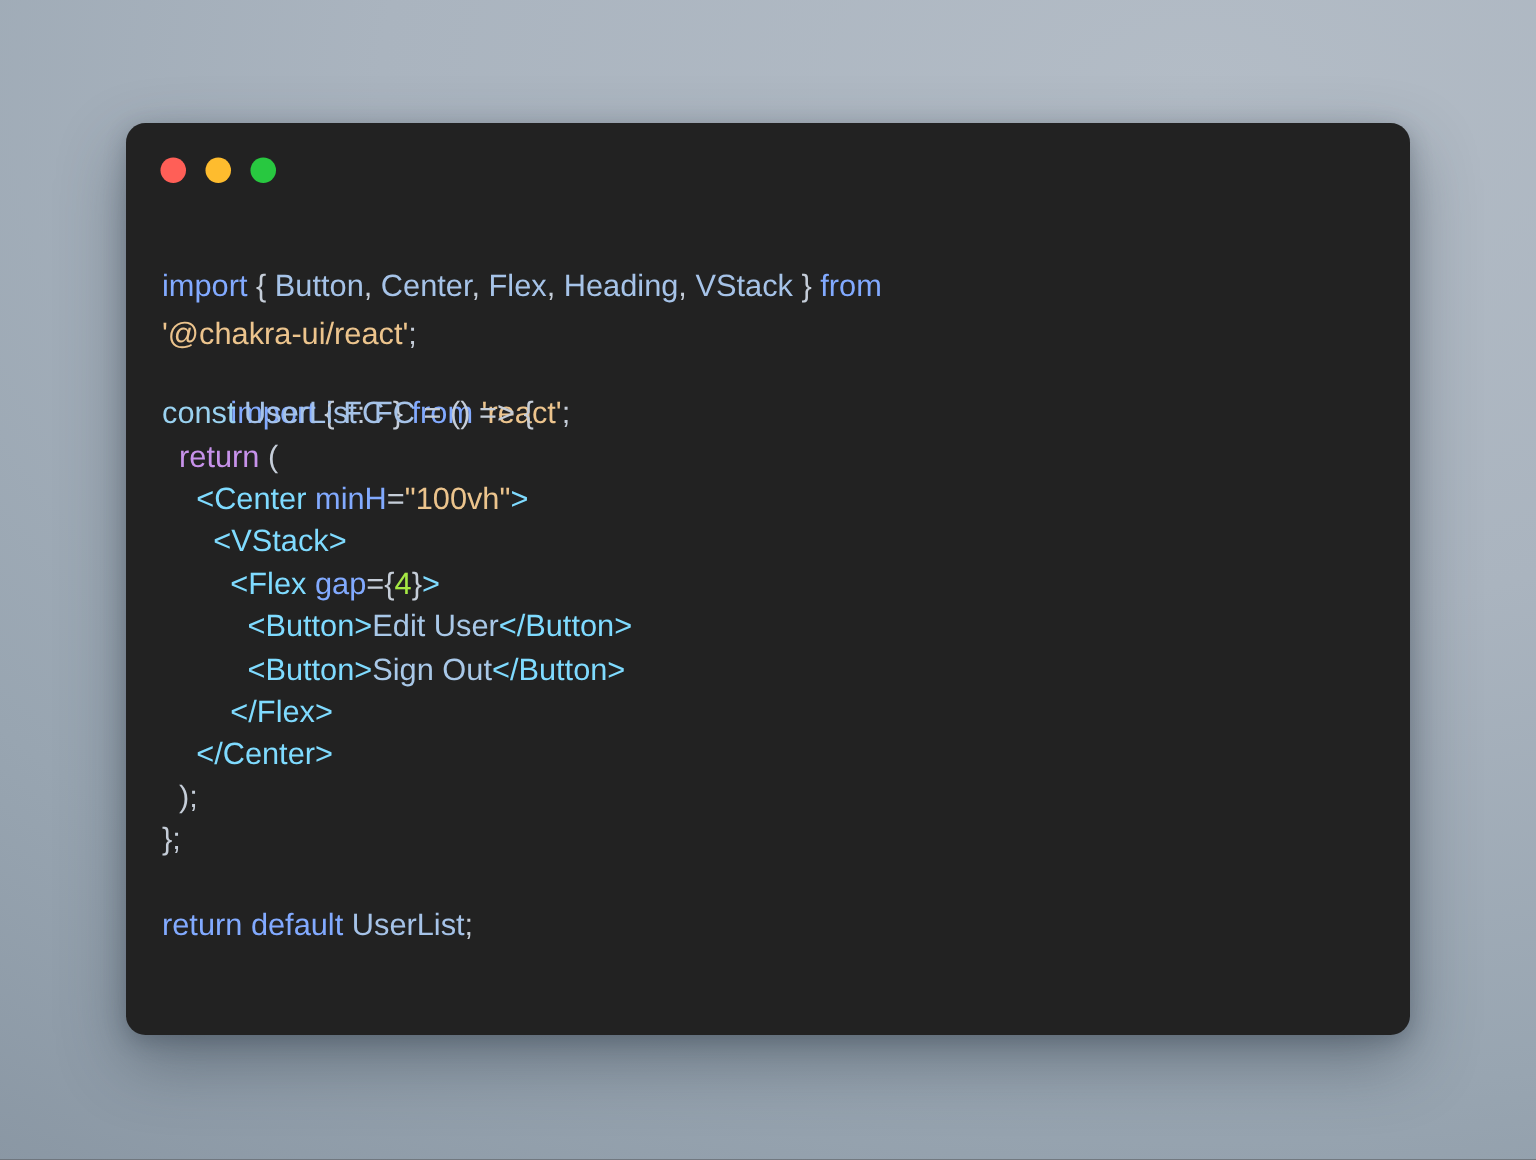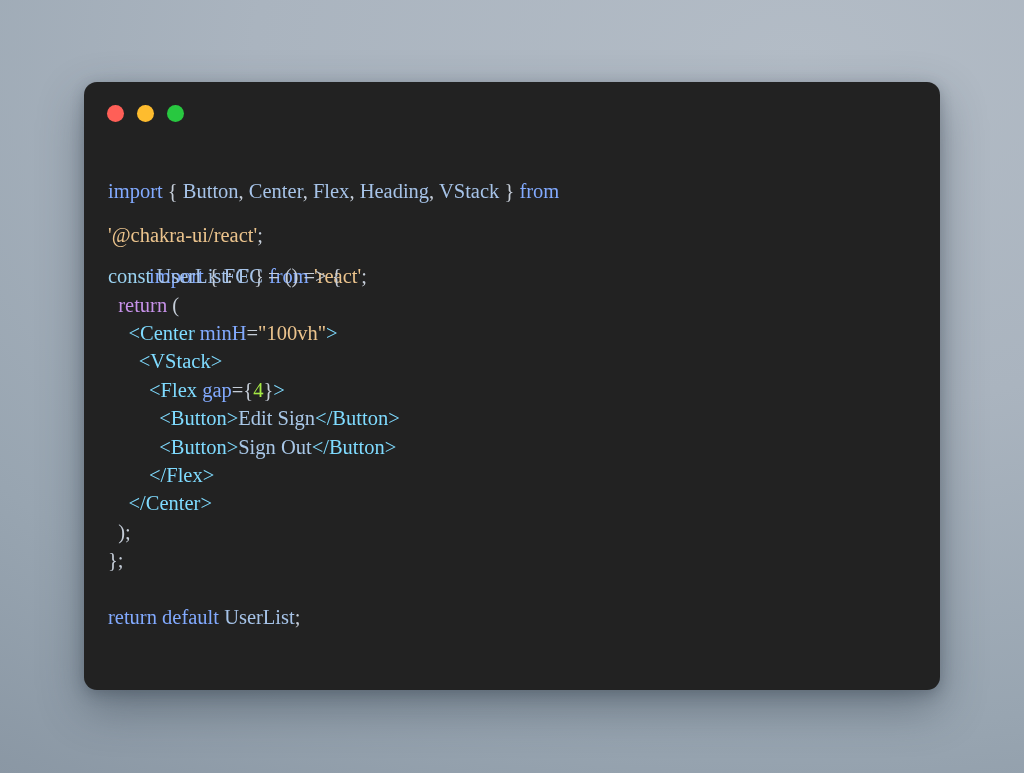--- a/index.html
+++ b/index.html
@@ -68,7 +68,7 @@
     position: relative;
     height: 28.4px;
     line-height: 28.4px;
-    font-family: Liberation Serif, serif;
+    font-family: Liberation Sans, sans-serif;
     font-size: 20.5px;
     white-space: pre;
     letter-spacing: 0px;

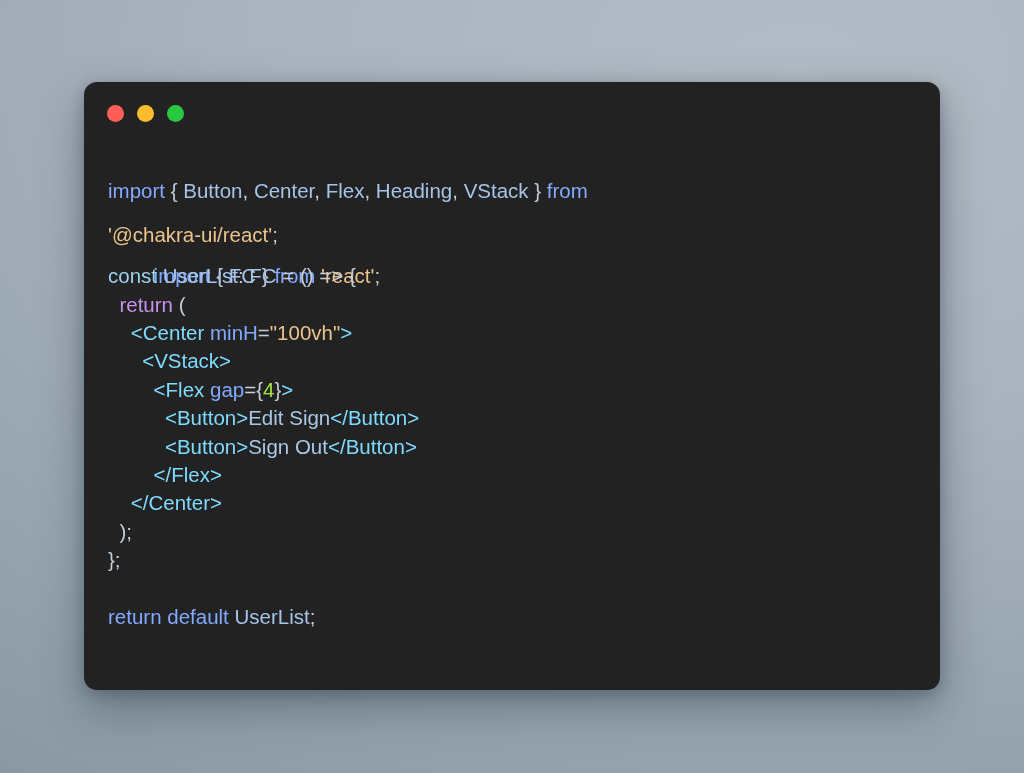--- a/index.html
+++ b/index.html
@@ -77,7 +77,7 @@
   .overlay-line {
     position: absolute;
     left: 0;
-    top: 16px;
+    top: 4px;
     white-space: pre;
   }
   .t-keyword   { color: #c792ea; }

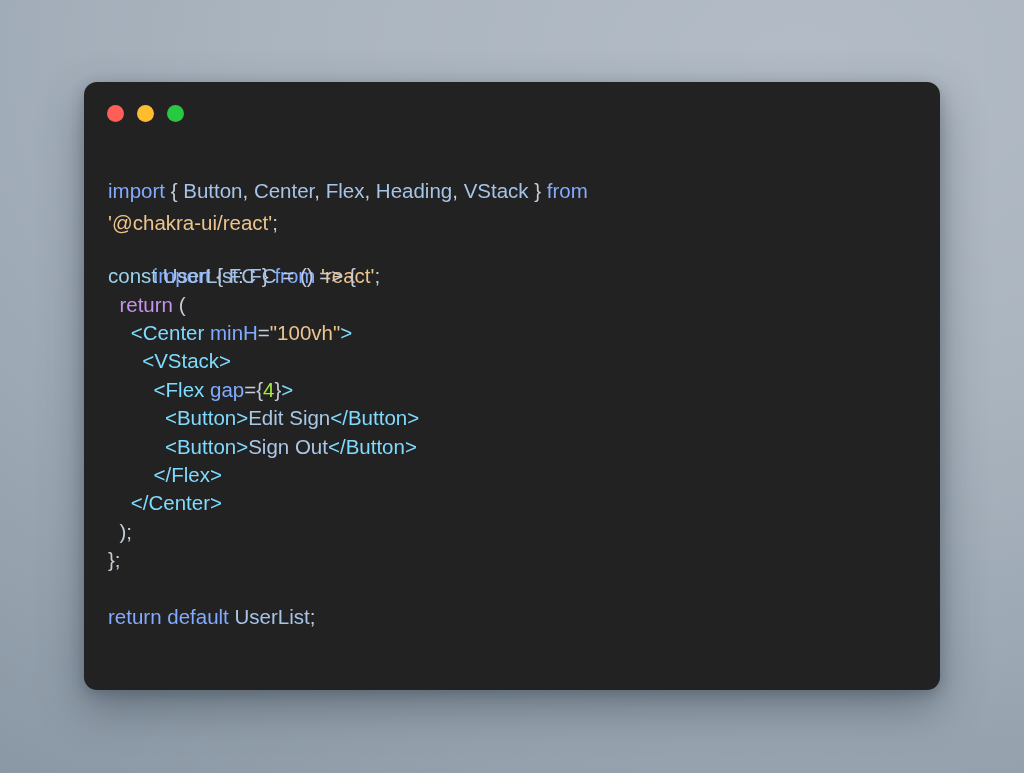--- a/index.html
+++ b/index.html
@@ -120,7 +120,7 @@
       <div class="code-line"><span class="t-punct">    </span><span class="t-tag">&lt;Center</span><span class="t-punct"> </span><span class="t-attr">minH</span><span class="t-punct">=</span><span class="t-string">"100vh"</span><span class="t-tag">&gt;</span></div>
       <div class="code-line"><span class="t-punct">      </span><span class="t-tag">&lt;VStack&gt;</span></div>
       <div class="code-line"><span class="t-punct">        </span><span class="t-tag">&lt;Flex</span><span class="t-punct"> </span><span class="t-attr">gap</span><span class="t-punct">=</span><span class="t-punct">{</span><span class="t-number">4</span><span class="t-punct">}</span><span class="t-tag">&gt;</span></div>
-      <div class="code-line"><span class="t-punct">          </span><span class="t-tag">&lt;Button&gt;</span><span class="t-text">Edit Sign</span><span class="t-tag">&lt;/Button&gt;</span></div>
+      <div class="code-line"><span class="t-punct">          </span><span class="t-tag">&lt;Button&gt;</span><span class="t-text">Edit User</span><span class="t-tag">&lt;/Button&gt;</span></div>
       <div class="code-line"><span class="t-punct">          </span><span class="t-tag">&lt;Button&gt;</span><span class="t-text">Sign Out</span><span class="t-tag">&lt;/Button&gt;</span></div>
       <div class="code-line"><span class="t-punct">        </span><span class="t-tag">&lt;/Flex&gt;</span></div>
       <div class="code-line"><span class="t-punct">    </span><span class="t-tag">&lt;/Center&gt;</span></div>

